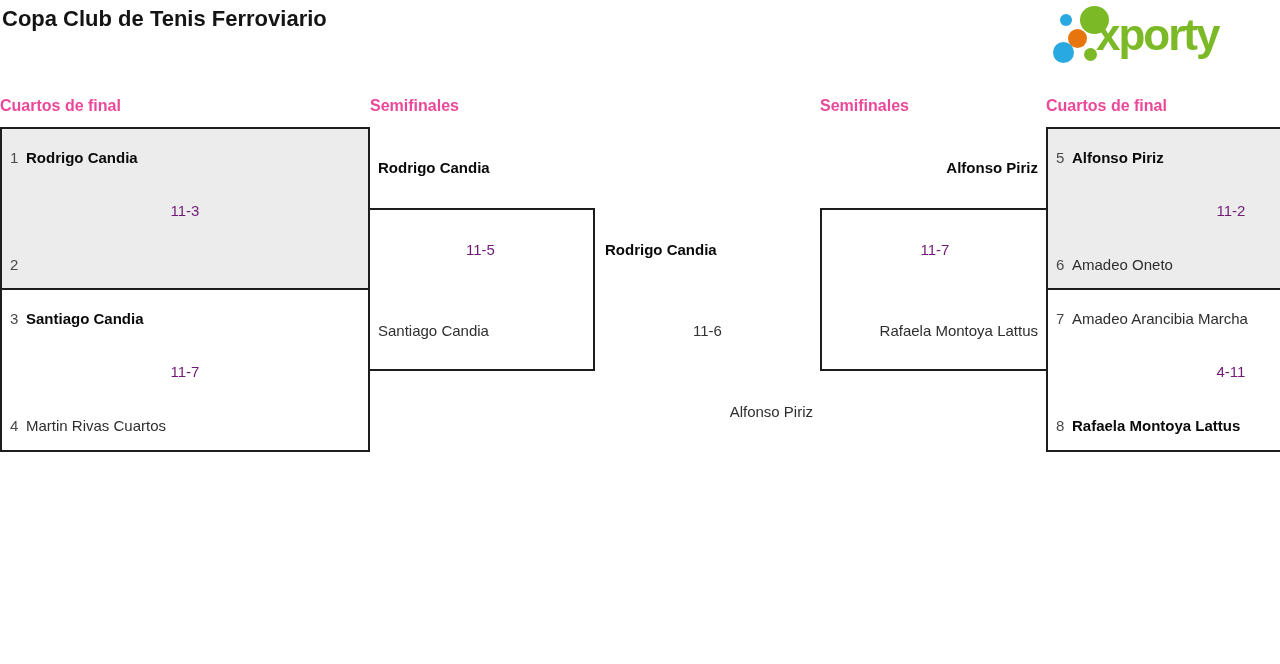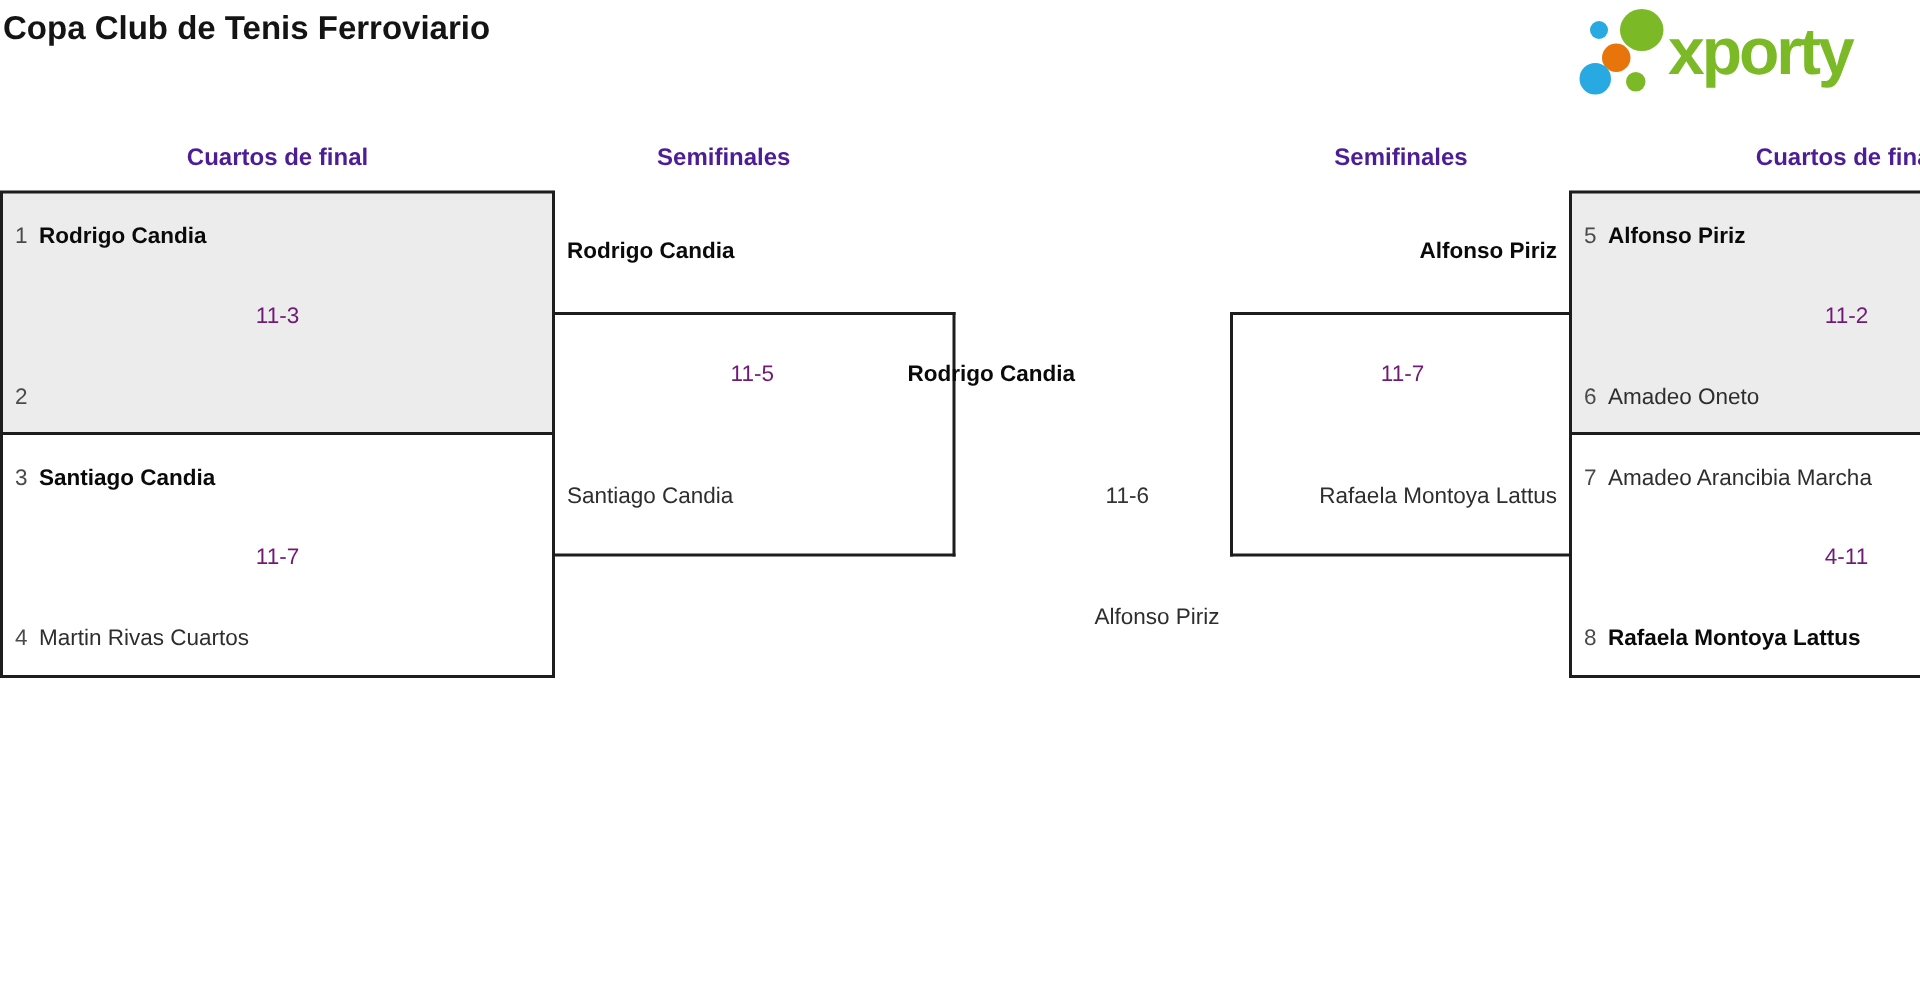--- a/index.html
+++ b/index.html
@@ -16,7 +16,7 @@
   .dot-orange{left:20px;top:29px;width:19px;height:19px;background:#e8750c;}
   .dot-blue-lg{left:5px;top:42px;width:21px;height:21px;background:#29a9e1;}
   .dot-green-sm{left:36px;top:48px;width:13px;height:13px;background:#7cb927;}
-  .logo-word{position:absolute;left:64px;top:10px;font-size:44px;line-height:50px;font-weight:700;letter-spacing:-2px;color:#7cb927;}
+  .logo-word{position:absolute;left:48px;top:10px;font-size:44px;line-height:50px;font-weight:700;letter-spacing:-2px;color:#7cb927;}
   
   .colhead{position:absolute;top:97px;height:22px;font-size:16px;font-weight:700;color:#4c1d95;text-align:center;white-space:nowrap;}
   .ch-qf-left{left:0;width:370px;}

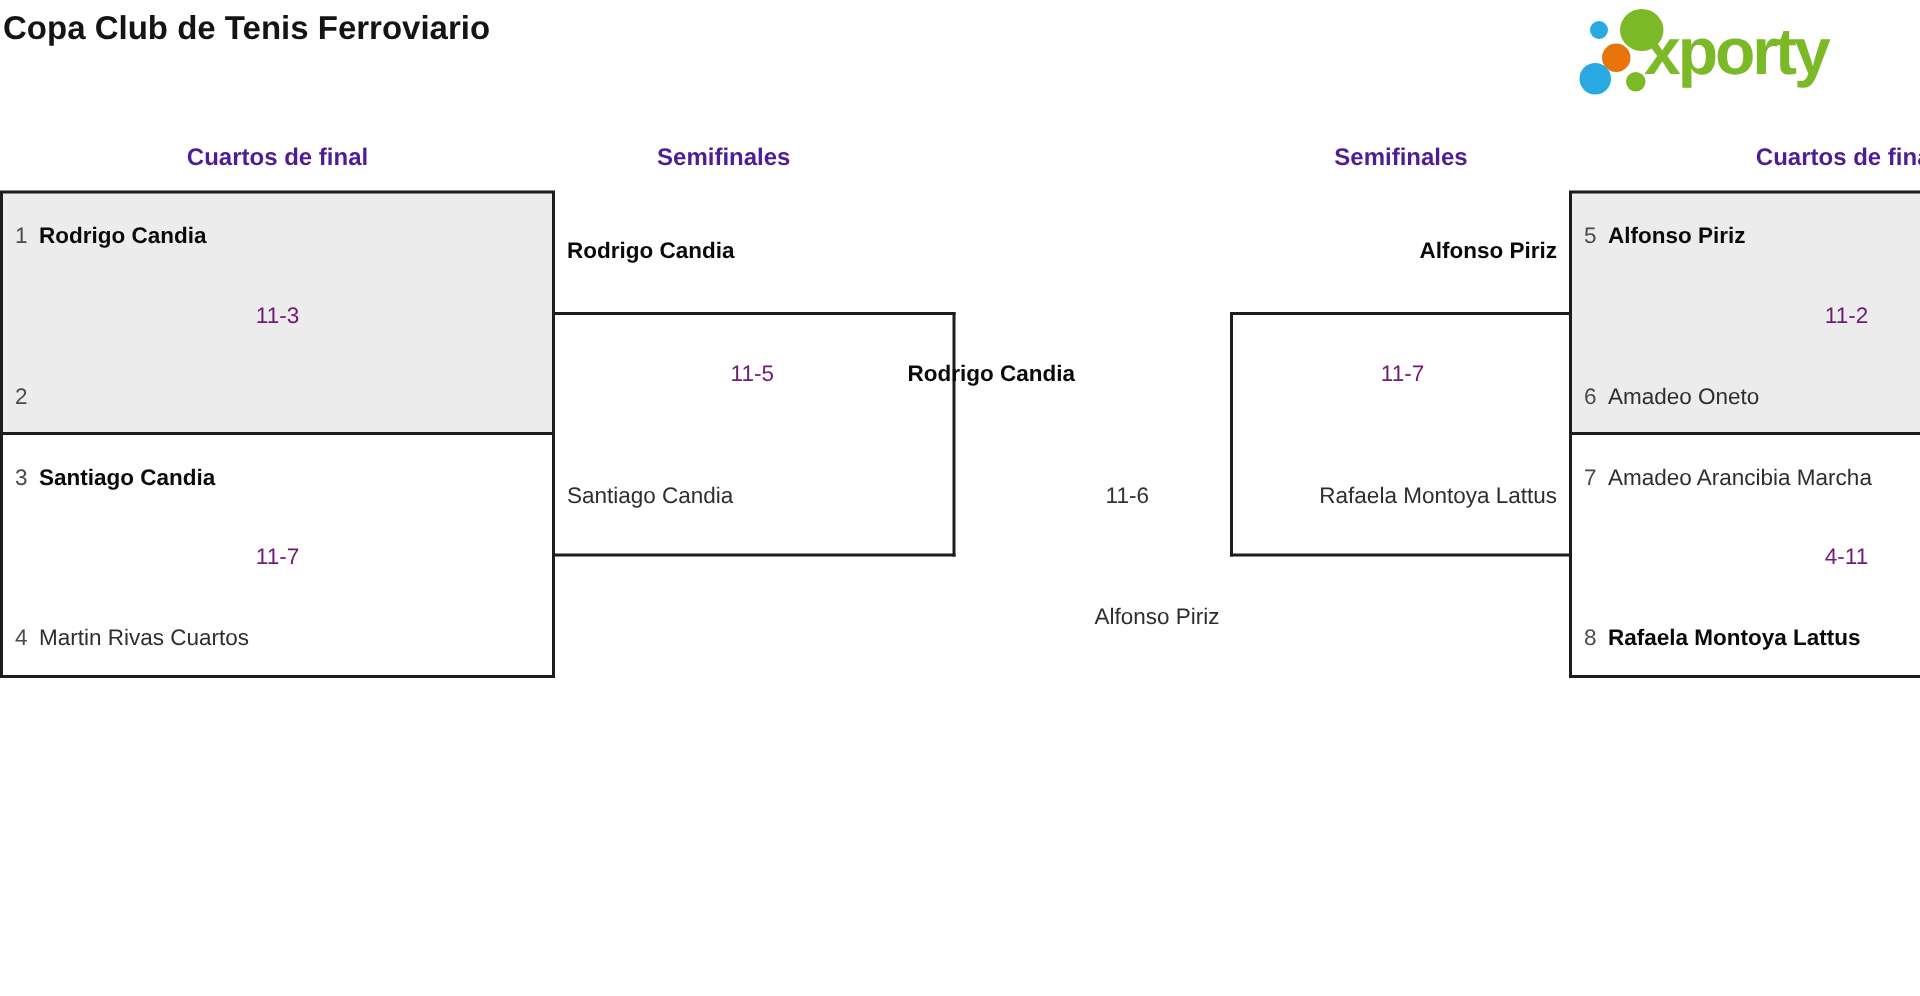--- a/index.html
+++ b/index.html
@@ -18,7 +18,7 @@
   .dot-green-sm{left:36px;top:48px;width:13px;height:13px;background:#7cb927;}
   .logo-word{position:absolute;left:48px;top:10px;font-size:44px;line-height:50px;font-weight:700;letter-spacing:-2px;color:#7cb927;}
   
-  .colhead{position:absolute;top:97px;height:22px;font-size:16px;font-weight:700;color:#4c1d95;text-align:center;white-space:nowrap;}
+  .colhead{position:absolute;top:97px;height:22px;font-size:16px;font-weight:700;color:#ec4899;white-space:nowrap;}
   .ch-qf-left{left:0;width:370px;}
   .ch-sf-left{left:370px;width:225px;}
   .ch-final{left:595px;width:225px;}

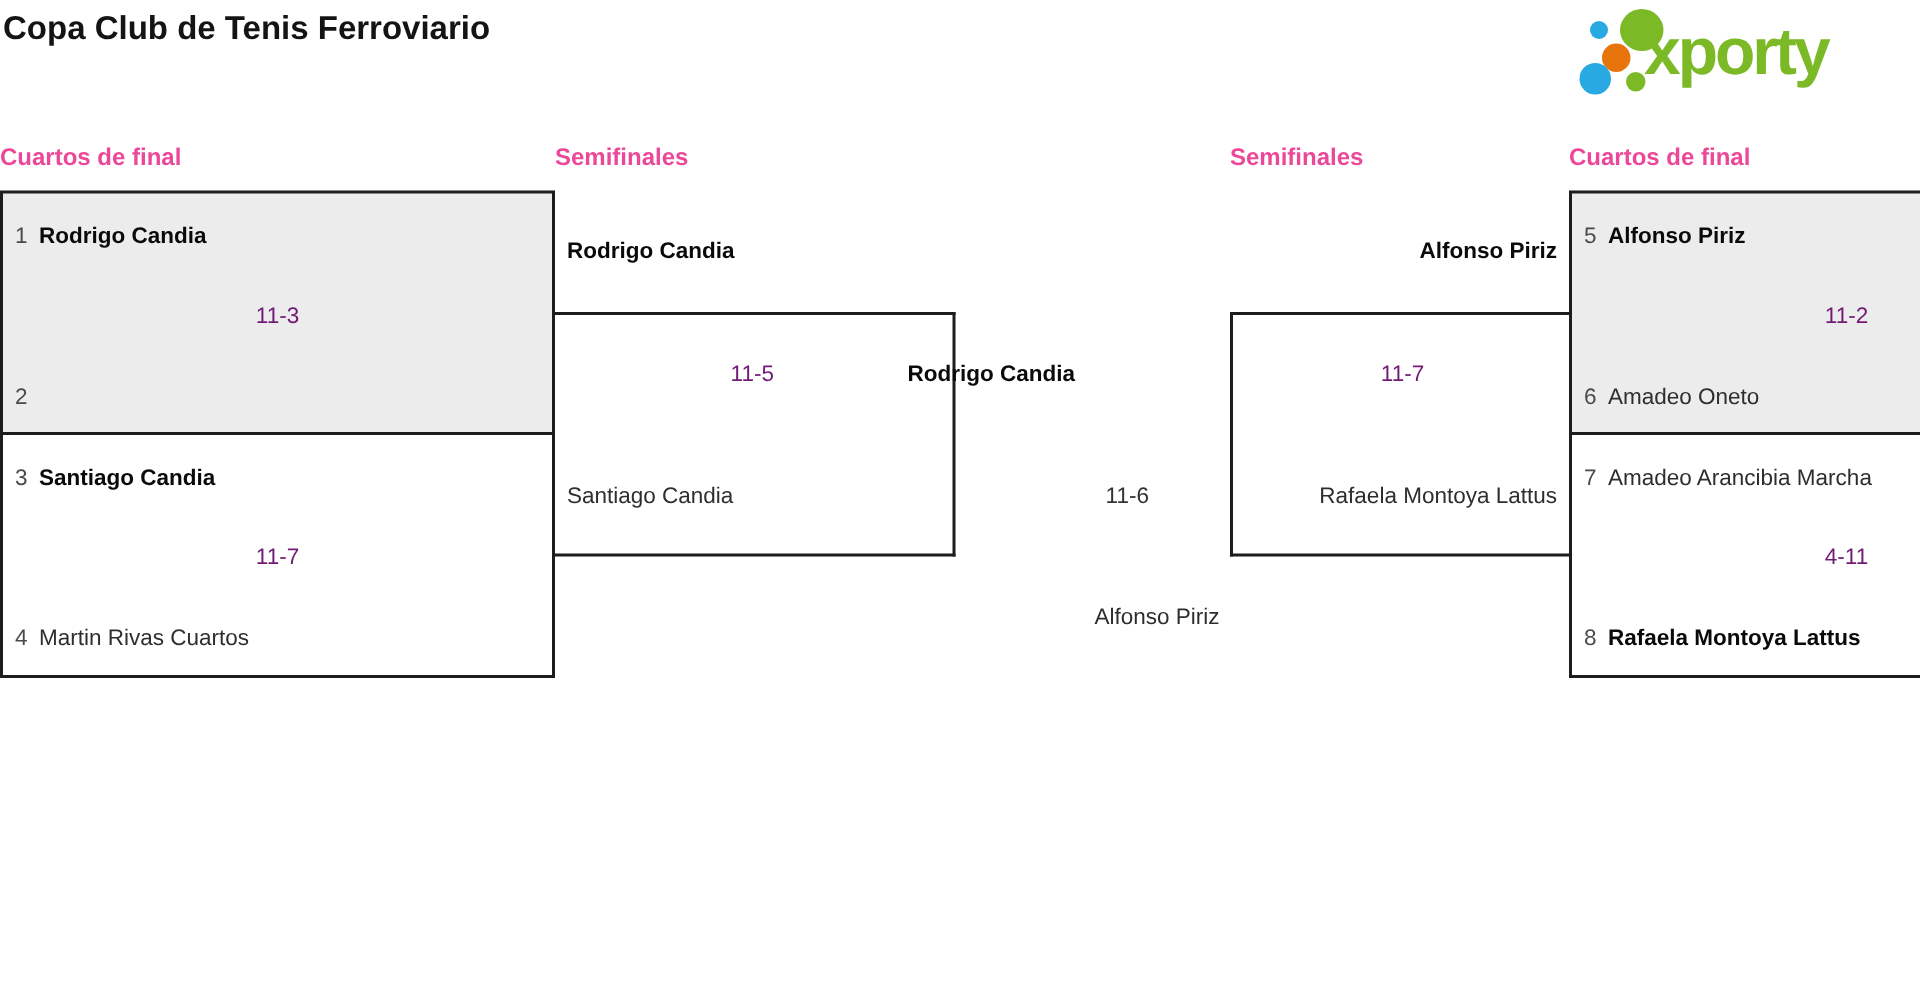--- a/index.html
+++ b/index.html
@@ -31,7 +31,7 @@
   .qf2{left:0;top:290px;height:162px;background:#fff;border-top:none;}
   .qf3{left:1046px;top:127px;background:#ececec;}
   .qf4{left:1046px;top:290px;height:162px;background:#fff;border-top:none;}
-  .sfbox{width:269px;height:163px;background:transparent;}
+  .sfbox{width:227px;height:163px;background:transparent;}
   .sf-left-box{left:368px;top:208px;border-left:none;}
   .sf-right-box{left:820px;top:208px;width:228px;border-right:none;}
   

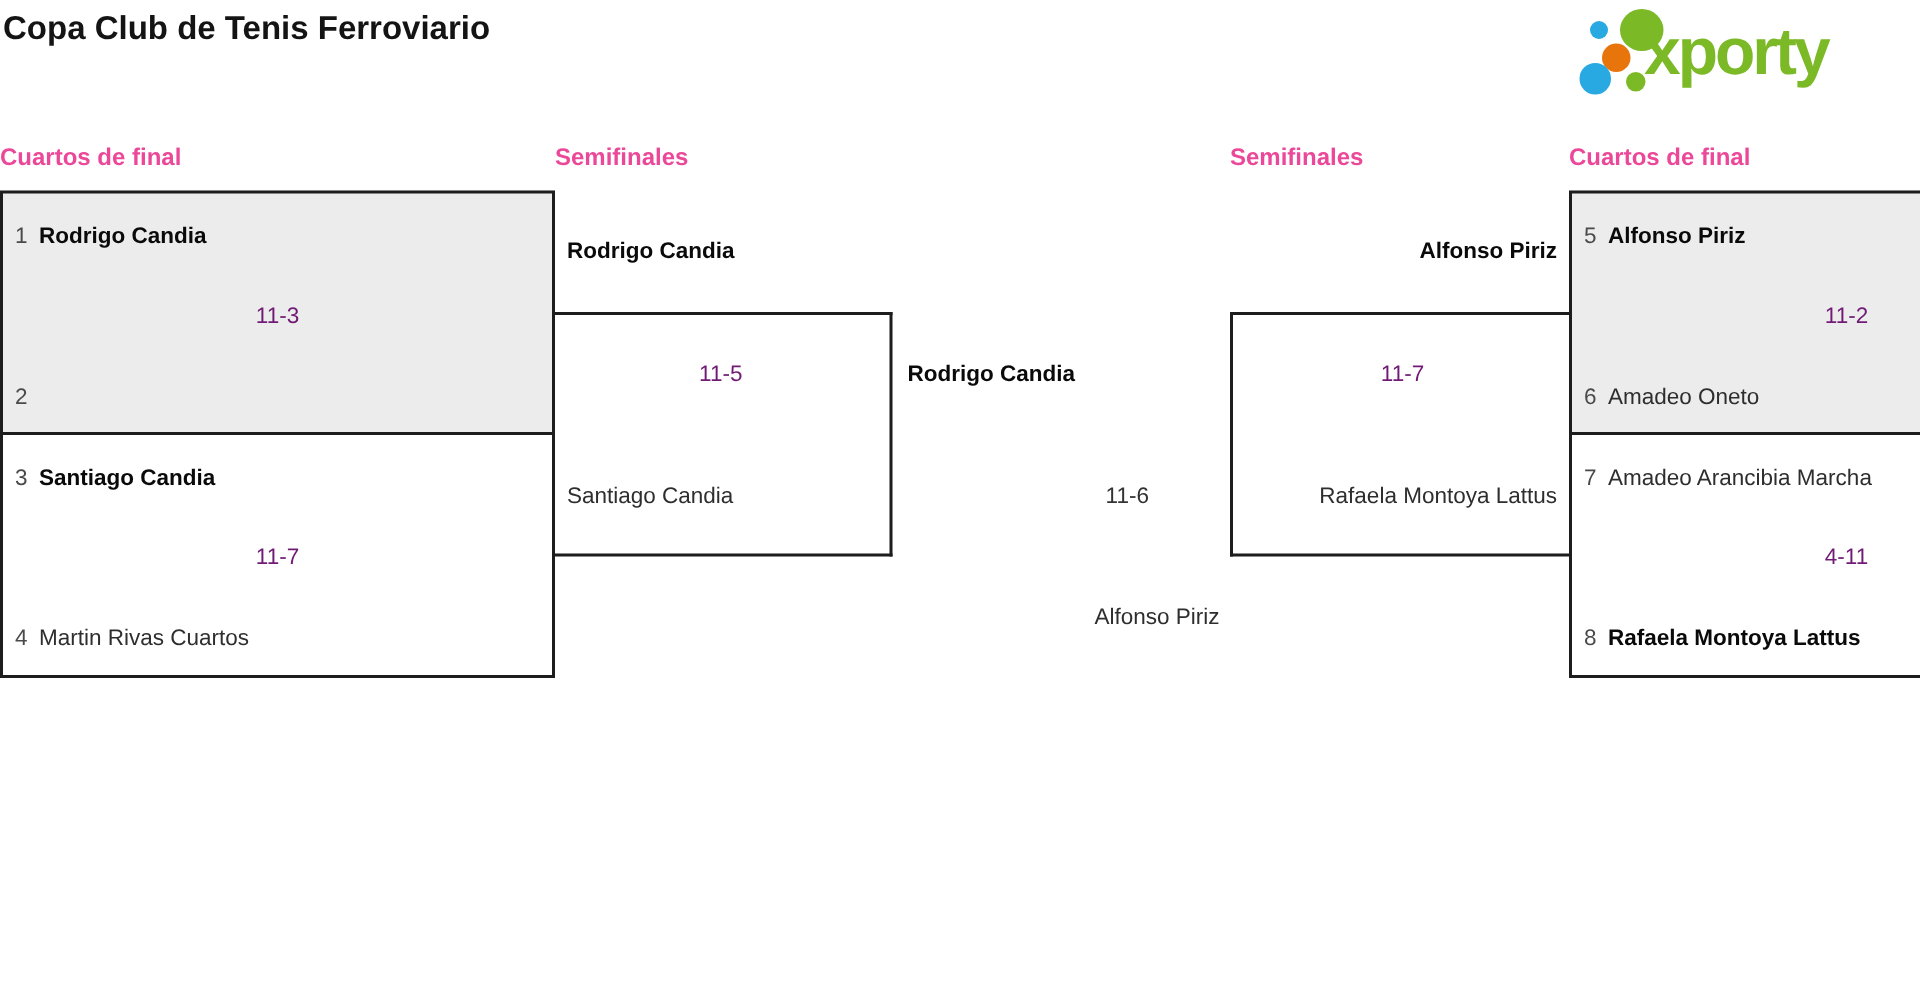--- a/index.html
+++ b/index.html
@@ -45,7 +45,7 @@
   .score{position:absolute;left:0;width:100%;height:20px;line-height:20px;font-size:15px;text-align:center;color:#701a75;}
   .free{position:absolute;height:20px;line-height:20px;font-size:15px;white-space:nowrap;}
   .t-right{text-align:right;}
-  .t-center{text-align:center;padding-left:44px;}
+  .t-center{text-align:center;}
 </style>
 </head>
 <body>

